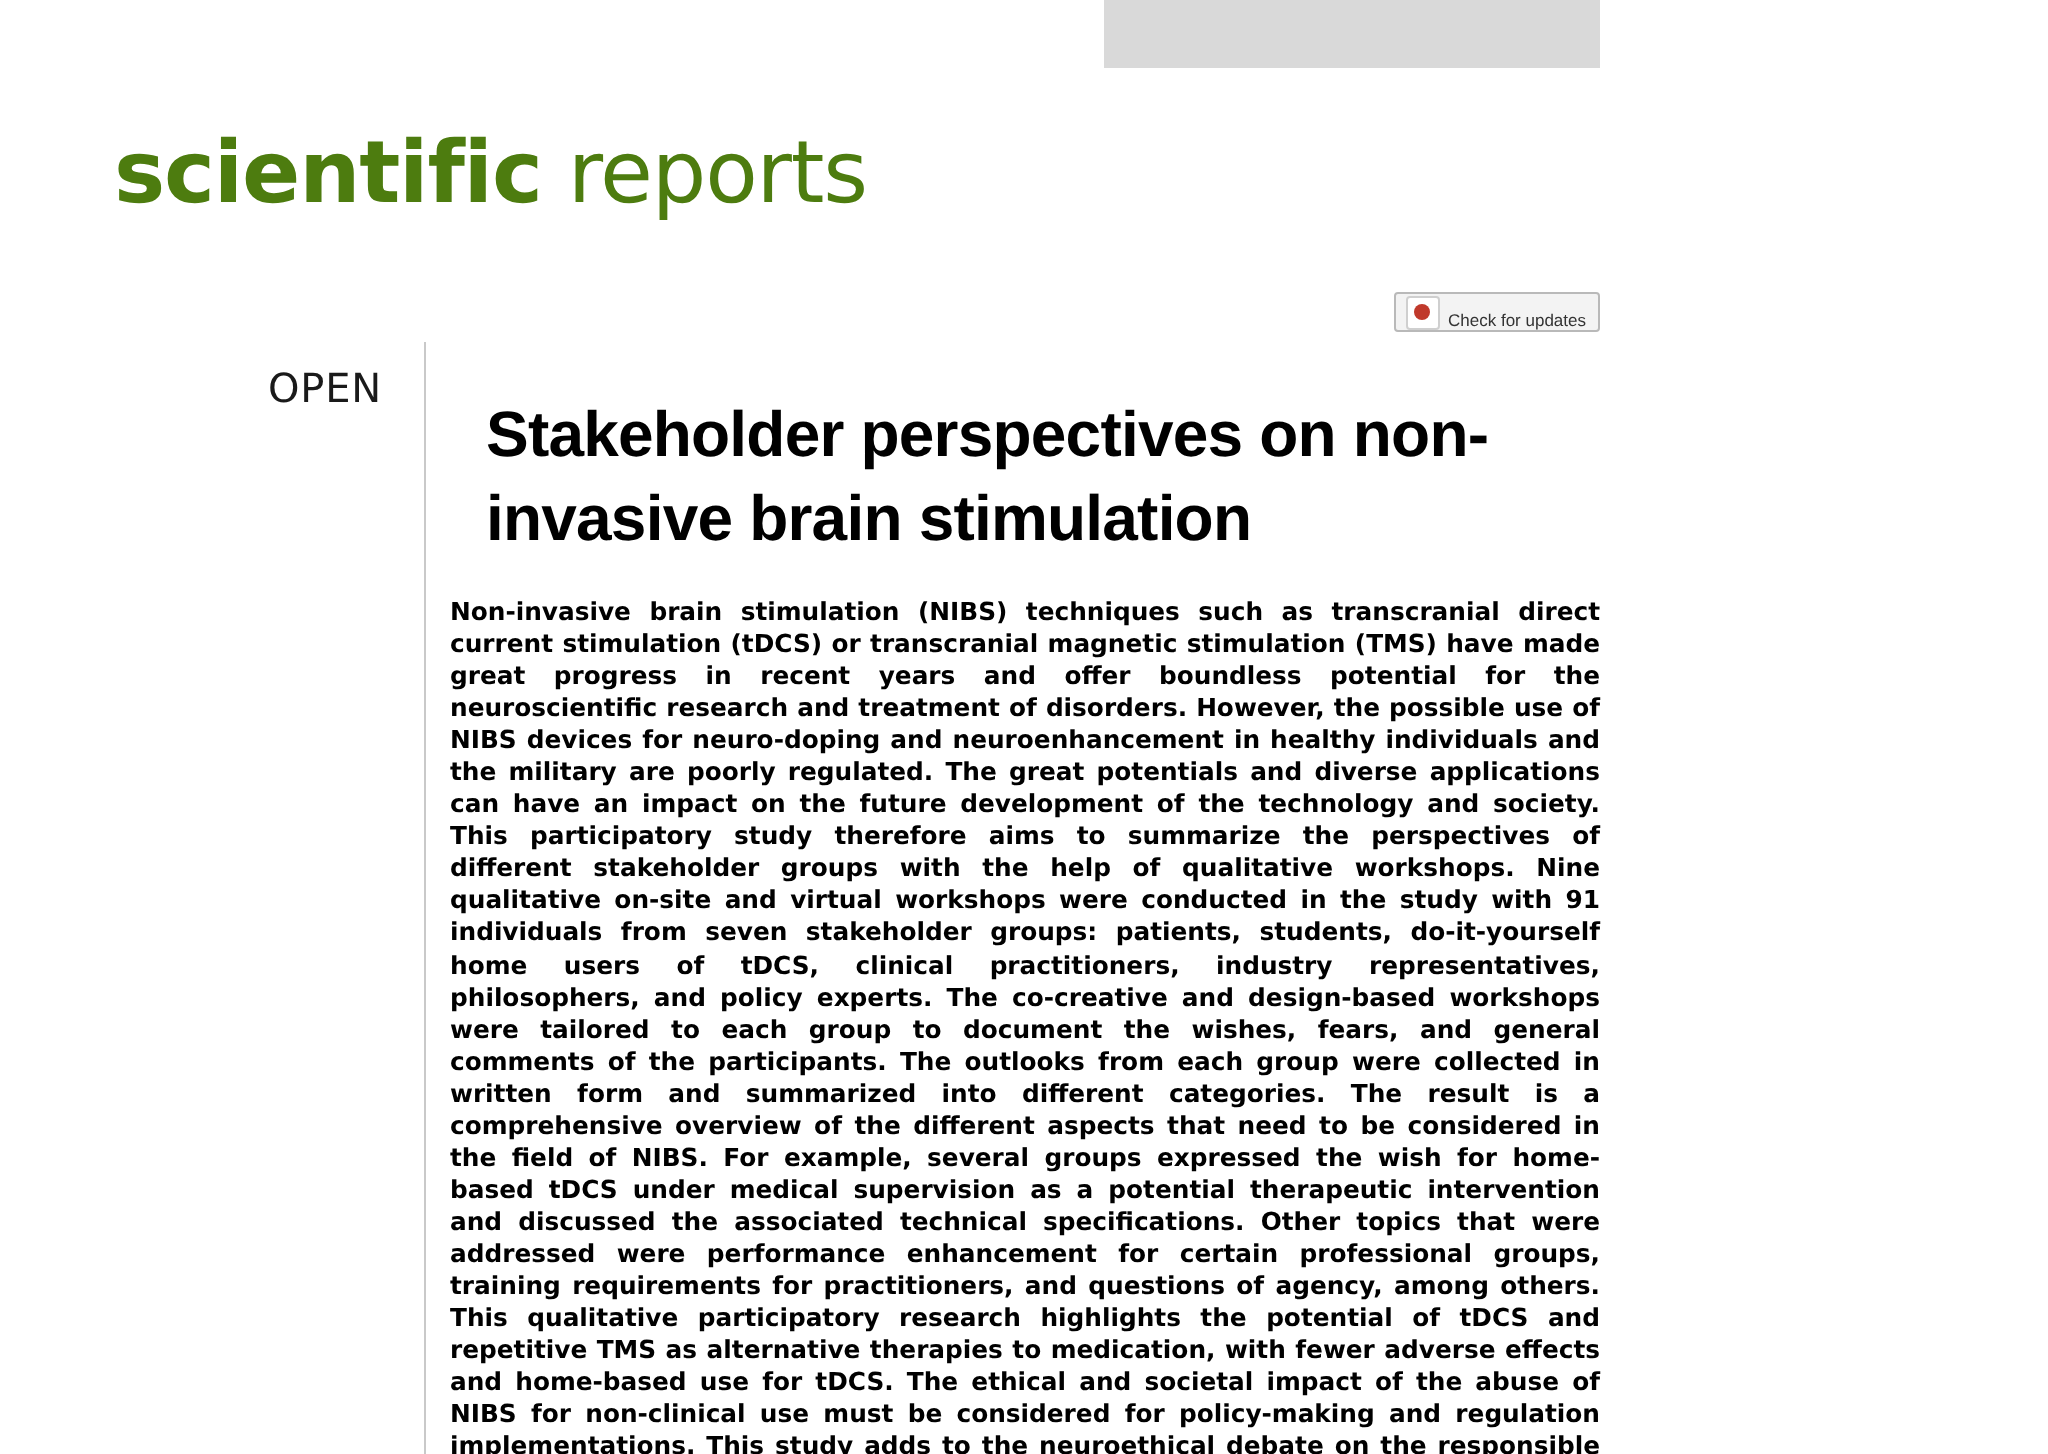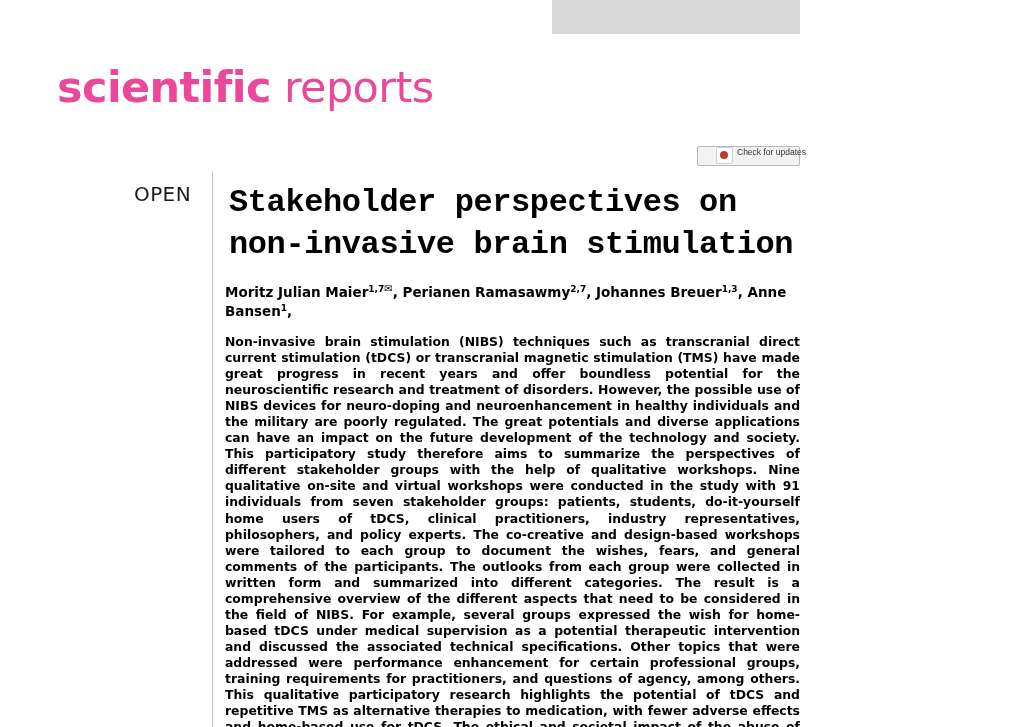--- a/index.html
+++ b/index.html
@@ -42,7 +42,7 @@
     font-size: 43px;
     line-height: 50px;
     letter-spacing: -0.6px;
-    color: #ec4899;
+    color: #4d7c0f;
     font-family: "DejaVu Sans", sans-serif;
   }
   .masthead .bold {

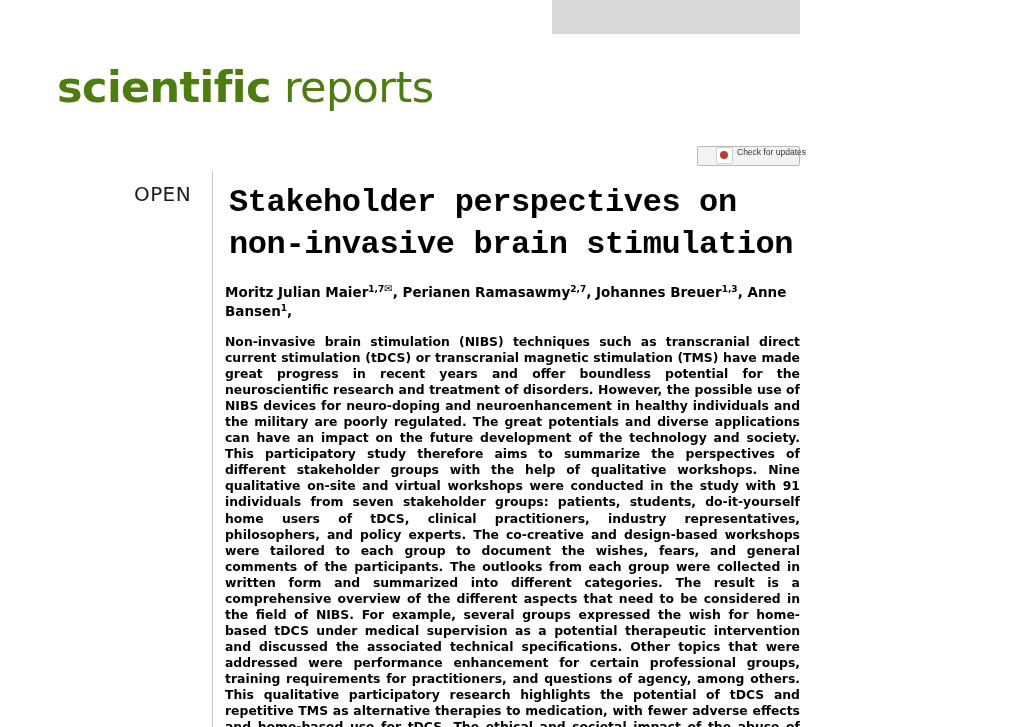--- a/index.html
+++ b/index.html
@@ -63,8 +63,8 @@
     background: #f3f3f3;
     border-radius: 2px;
     display: flex;
-    align-items: flex-start;
-    padding: 0 18px;
+    align-items: flex-end;
+    padding: 0 5px;
     box-sizing: border-box;
   }
   .updates-badge .badge-icon {

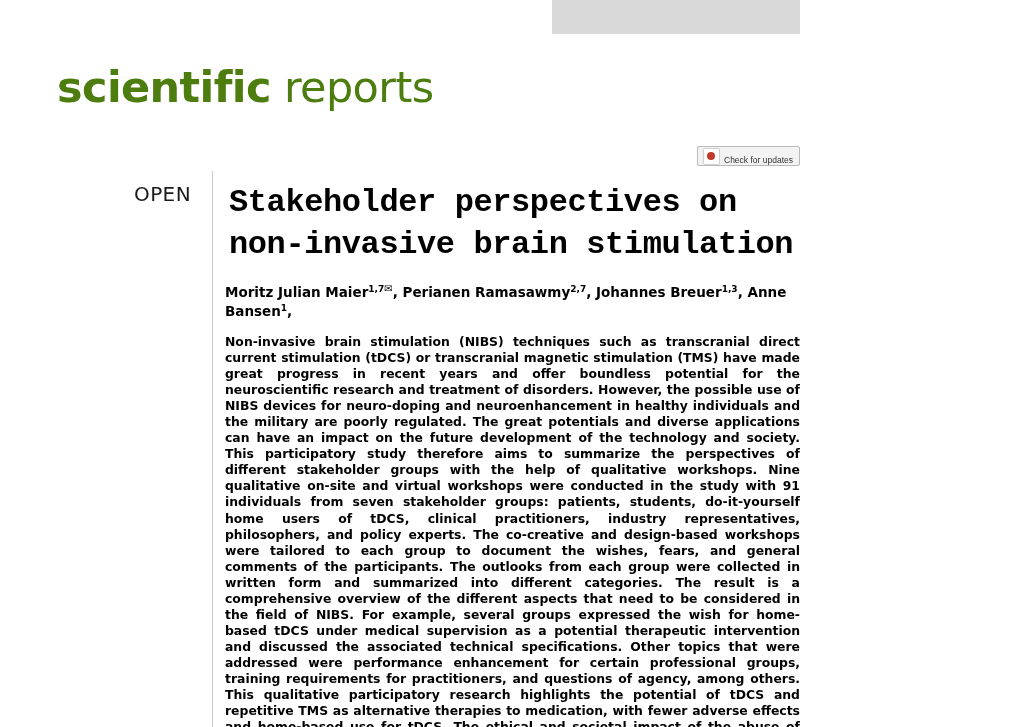--- a/index.html
+++ b/index.html
@@ -128,8 +128,8 @@
     font-weight: 700;
     letter-spacing: -0.4px;
     color: #000;
-    font-family: Liberation Mono, monospace;
-    margin: 4px;
+    font-family: Liberation Sans, sans-serif;
+    margin: 18px;
   }
 
   .authors {

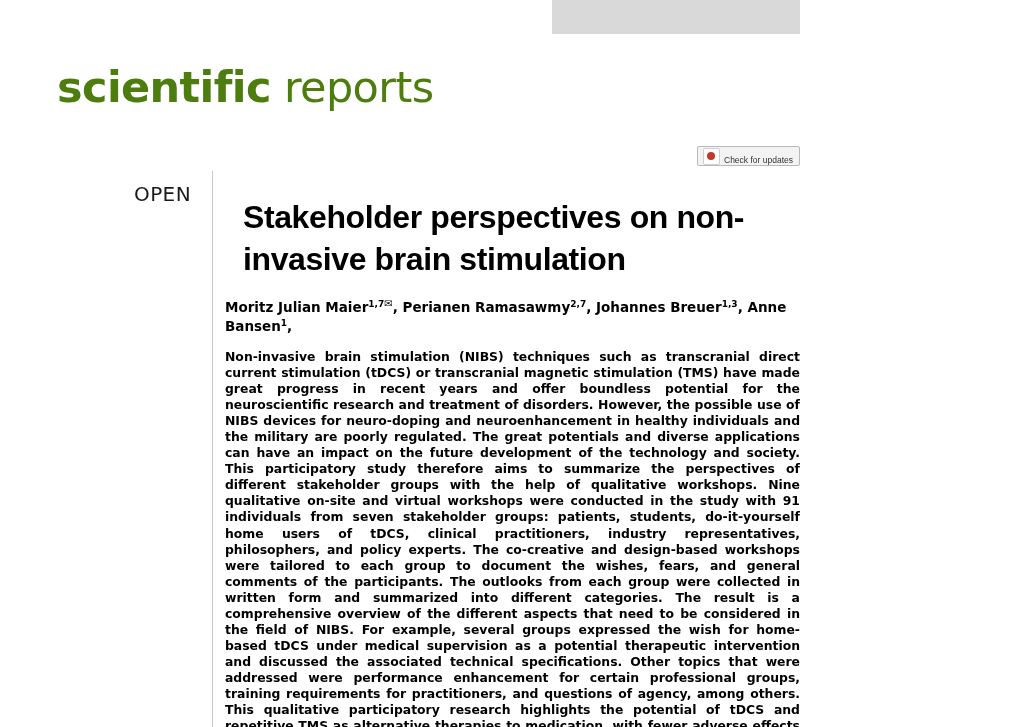--- a/index.html
+++ b/index.html
@@ -189,12 +189,6 @@
   <h1 class="title">Stakeholder perspectives on non-invasive brain stimulation</h1>
 
   <div class="authors">
-    <div>
-      <span>Moritz Julian Maier</span><sup>1,7</sup><span class="mail-icon">✉</span>,
-      <span>Perianen Ramasawmy</span><sup>2,7</sup>,
-      <span>Johannes Breuer</span><sup>1,3</sup>,
-      <span>Anne Bansen</span><sup>1</sup>,
-    </div>
   </div>
 
   <div class="abstract">Non-invasive brain stimulation (NIBS) techniques such as transcranial direct current stimulation (tDCS) or transcranial magnetic stimulation (TMS) have made great progress in recent years and offer boundless potential for the neuroscientific research and treatment of disorders. However, the possible use of NIBS devices for neuro-doping and neuroenhancement in healthy individuals and the military are poorly regulated. The great potentials and diverse applications can have an impact on the future development of the technology and society. This participatory study therefore aims to summarize the perspectives of different stakeholder groups with the help of qualitative workshops. Nine qualitative on-site and virtual workshops were conducted in the study with 91 individuals from seven stakeholder groups: patients, students, do-it-yourself home users of tDCS, clinical practitioners, industry representatives, philosophers, and policy experts. The co-creative and design-based workshops were tailored to each group to document the wishes, fears, and general comments of the participants. The outlooks from each group were collected in written form and summarized into different categories. The result is a comprehensive overview of the different aspects that need to be considered in the field of NIBS. For example, several groups expressed the wish for home-based tDCS under medical supervision as a potential therapeutic intervention and discussed the associated technical specifications. Other topics that were addressed were performance enhancement for certain professional groups, training requirements for practitioners, and questions of agency, among others. This qualitative participatory research highlights the potential of tDCS and repetitive TMS as alternative therapies to medication, with fewer adverse effects and home-based use for tDCS. The ethical and societal impact of the abuse of NIBS for non-clinical use must be considered for policy-making and regulation implementations. This study adds to the neuroethical debate on the responsible use and application of NIBS technologies, taking into consideration the different perspectives of important stakeholders in the field.</div>

